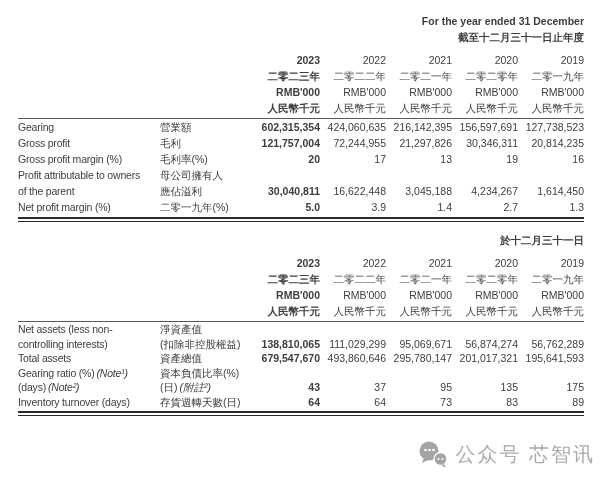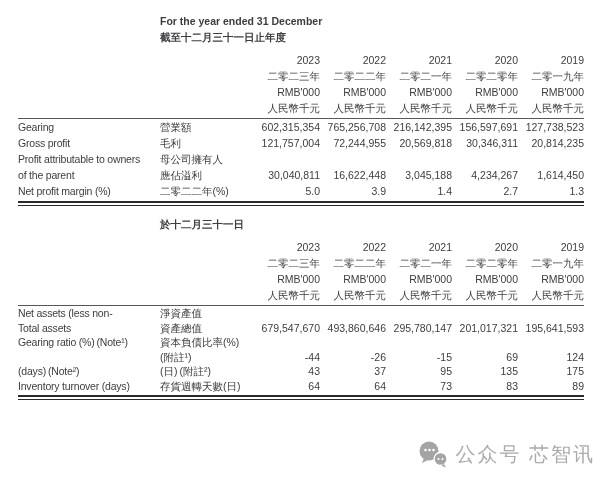--- a/index.html
+++ b/index.html
@@ -16,7 +16,7 @@
   .en-cell { letter-spacing:-0.2px; }
   .num { text-align:right; }
   .b { font-weight:400; color:#111113; }
-  .ghead { text-align:left; font-weight:700; color:#111113; }
+  .ghead { text-align:right; font-weight:700; color:#111113; }
   .ind  { padding-left:8px; }
   .ind2 { padding-left:5px; }
   .note { margin-left:2px; }

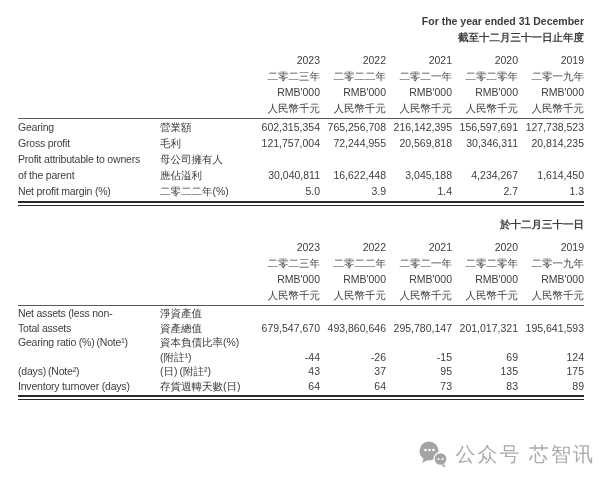--- a/index.html
+++ b/index.html
@@ -15,7 +15,7 @@
   }
   .en-cell { letter-spacing:-0.2px; }
   .num { text-align:right; }
-  .b { font-weight:400; color:#111113; }
+  .b { font-weight:700; color:#111113; }
   .ghead { text-align:right; font-weight:700; color:#111113; }
   .ind  { padding-left:8px; }
   .ind2 { padding-left:5px; }

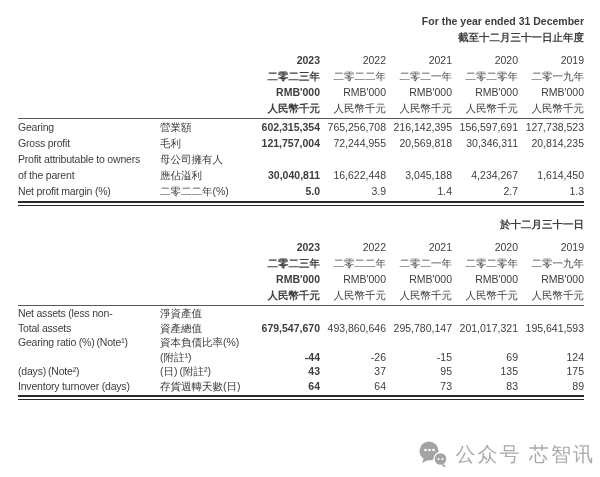--- a/index.html
+++ b/index.html
@@ -102,7 +102,7 @@
         <td class="en-cell">Gearing</td>
         <td>營業額</td>
         <td class="num b">602,315,354</td>
-        <td class="num">765,256,708</td>
+        <td class="num">424,060,635</td>
         <td class="num">216,142,395</td>
         <td class="num">156,597,691</td>
         <td class="num">127,738,523</td>

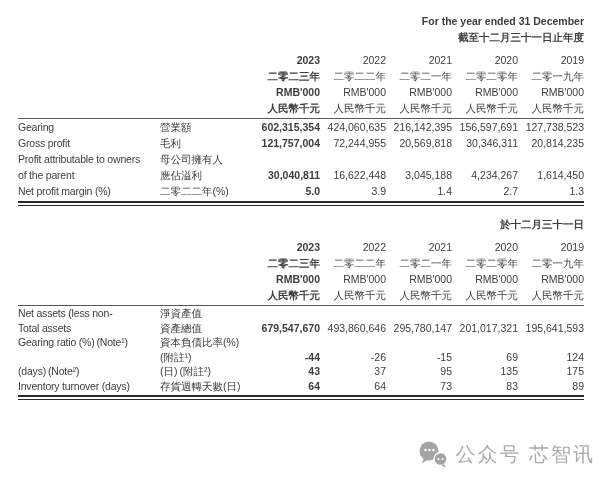--- a/index.html
+++ b/index.html
@@ -112,7 +112,7 @@
         <td>毛利</td>
         <td class="num b">121,757,004</td>
         <td class="num">72,244,955</td>
-        <td class="num">20,569,818</td>
+        <td class="num">21,297,826</td>
         <td class="num">30,346,311</td>
         <td class="num">20,814,235</td>
       </tr>

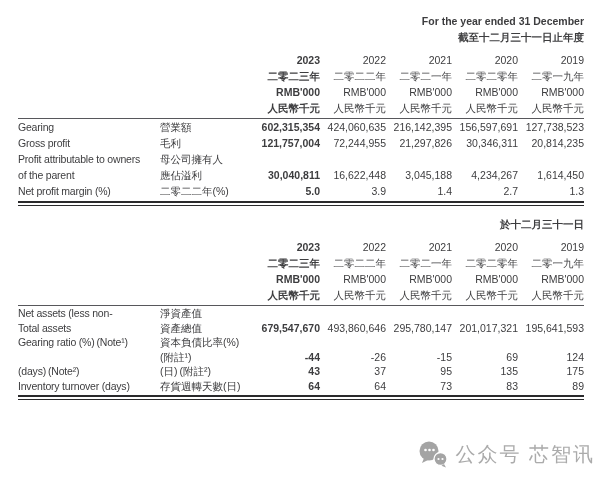--- a/index.html
+++ b/index.html
@@ -117,6 +117,15 @@
         <td class="num">20,814,235</td>
       </tr>
       <tr>
+        <td class="en-cell">Gross profit margin (%)</td>
+        <td>毛利率(%)</td>
+        <td class="num b">20</td>
+        <td class="num">17</td>
+        <td class="num">13</td>
+        <td class="num">19</td>
+        <td class="num">16</td>
+      </tr>
+      <tr>
         <td class="en-cell">Profit attributable to owners</td>
         <td>母公司擁有人</td>
         <td></td>

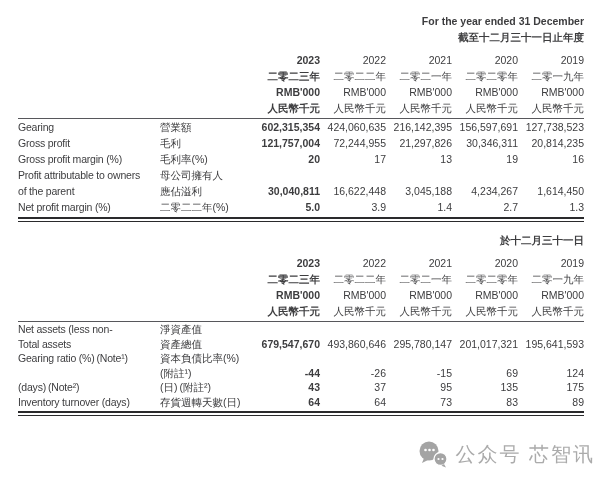--- a/index.html
+++ b/index.html
@@ -145,7 +145,7 @@
       </tr>
       <tr>
         <td class="en-cell">Net profit margin (%)</td>
-        <td>二零二二年(%)</td>
+        <td>二零一九年(%)</td>
         <td class="num b">5.0</td>
         <td class="num">3.9</td>
         <td class="num">1.4</td>

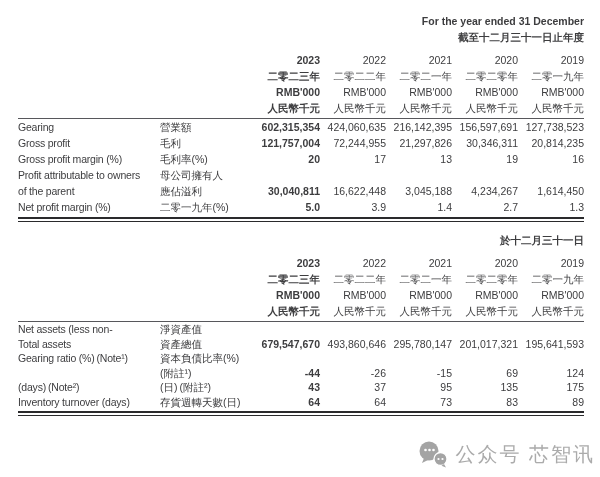--- a/index.html
+++ b/index.html
@@ -228,6 +228,15 @@
           <td></td>
       </tr>
       <tr class="dr">
+        <td class="en-cell ind">controlling interests)</td>
+        <td class="ind2">(扣除非控股權益)</td>
+        <td class="num b">138,810,065</td>
+        <td class="num">111,029,299</td>
+        <td class="num">95,069,671</td>
+        <td class="num">56,874,274</td>
+        <td class="num">56,762,289</td>
+      </tr>
+      <tr class="dr">
         <td class="en-cell">Total assets</td>
         <td>資產總值</td>
         <td class="num b">679,547,670</td>

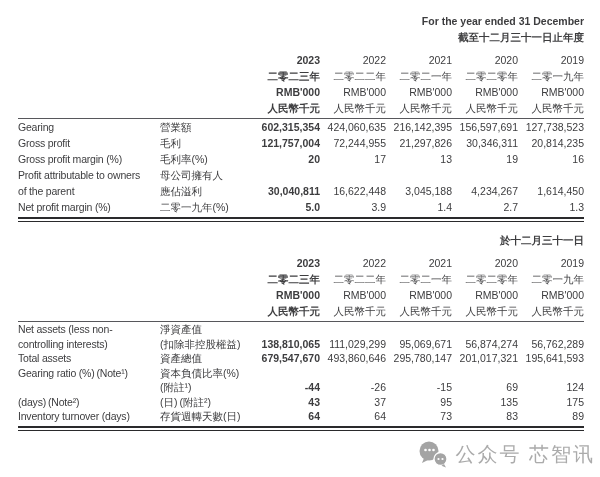--- a/index.html
+++ b/index.html
@@ -19,7 +19,7 @@
   .ghead { text-align:right; font-weight:700; color:#111113; }
   .ind  { padding-left:8px; }
   .ind2 { padding-left:5px; }
-  .note { margin-left:2px; }
+  .note { font-style:italic; margin-left:2px; }
   tr.sp td { height:7px; line-height:7px; font-size:1px; }
   td.hr1 { border-bottom:1px solid #57575b; height:2px; line-height:2px; font-size:1px; }
   td.hrd { height:6px; line-height:6px; font-size:1px; padding-top:1px; }

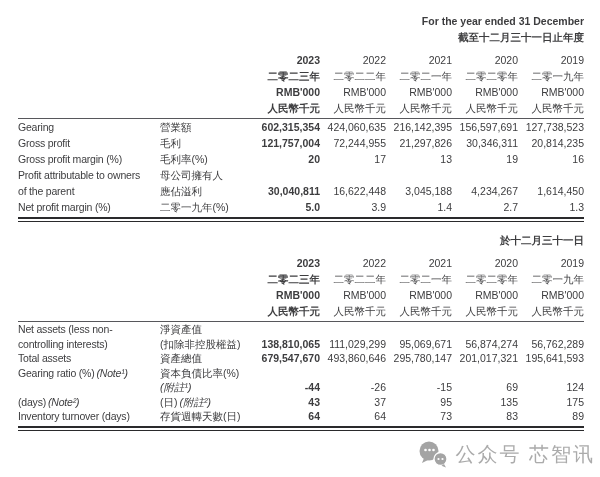--- a/index.html
+++ b/index.html
@@ -255,15 +255,6 @@
           <td></td>
       </tr>
       <tr class="dr">
-        <td></td>
-        <td class="ind2 note">(附註¹)</td>
-        <td class="num b">-44</td>
-        <td class="num">-26</td>
-        <td class="num">-15</td>
-        <td class="num">69</td>
-        <td class="num">124</td>
-      </tr>
-      <tr class="dr">
         <td class="en-cell ind"><span>(days)</span><span class="note">(Note²)</span></td>
         <td class="ind2"><span>(日)</span><span class="note">(附註²)</span></td>
         <td class="num b">43</td>

